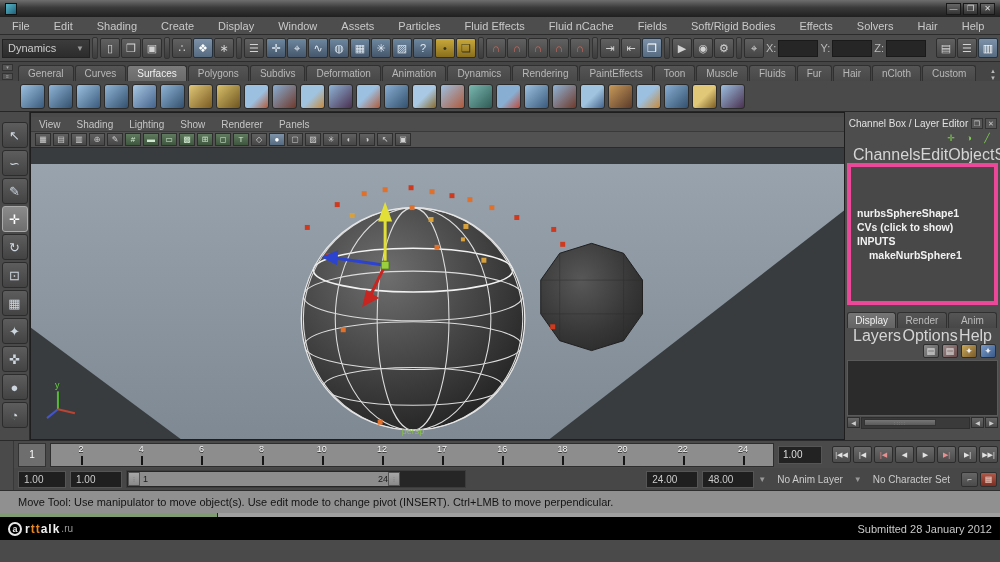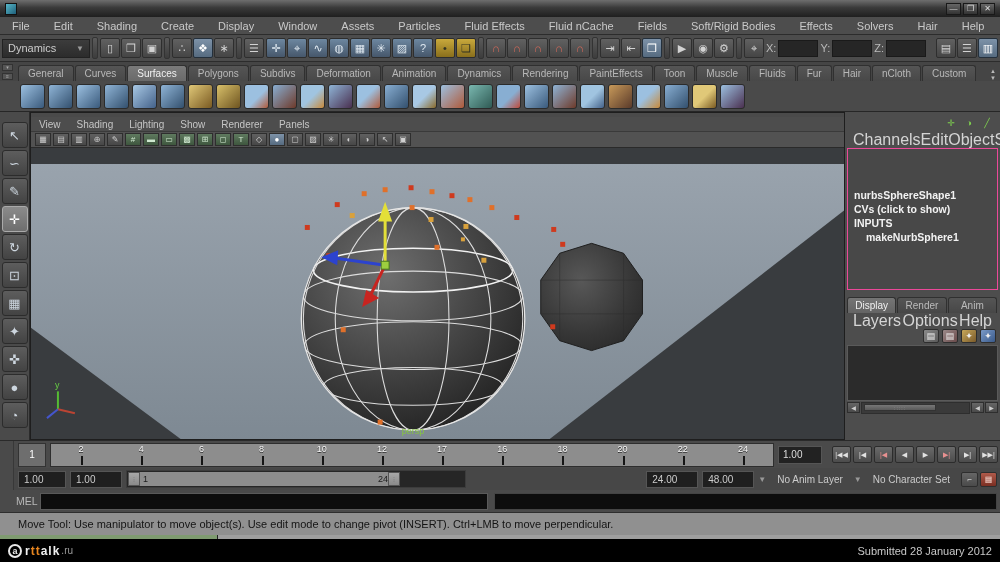--- a/index.html
+++ b/index.html
@@ -458,6 +458,14 @@
 
     <div class="sidebar">
       <div class="sb-strip"></div>
+      <div class="sb-header">
+        <span class="sb-title">Channel Box / Layer Editor</span>
+        <span style="display:flex">
+
+        <span class="sb-hic">❒</span>
+            <span class="sb-hic">✕</span>
+          </span>
+      </div>
       <div class="sb-manips">
 
       <span class="sb-mic axes">✛</span>

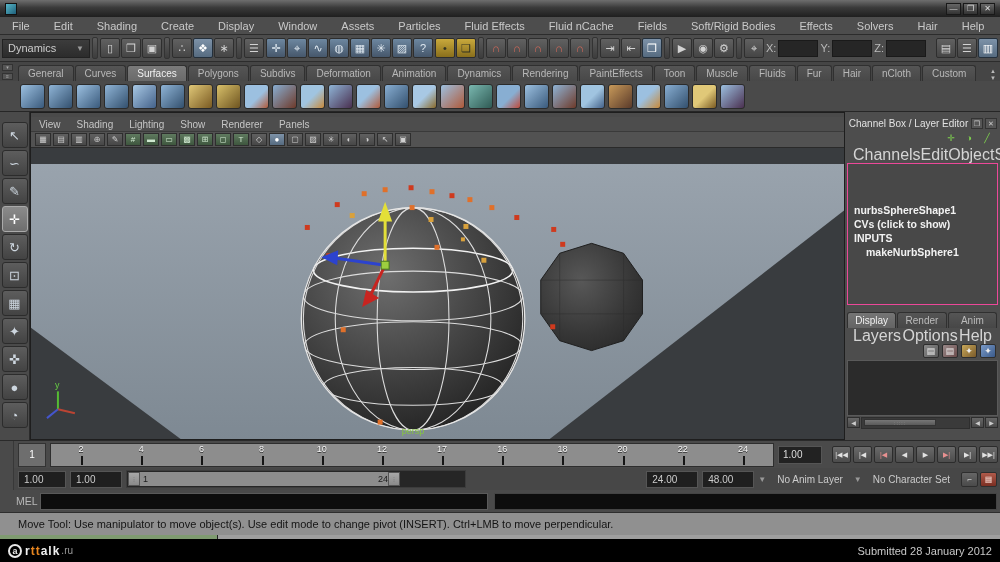--- a/index.html
+++ b/index.html
@@ -70,7 +70,7 @@
   .sb-mic.axes { color:#7fd14f; }
   .sb-menus { height:15px; display:flex; justify-content:space-between; padding:0 8px; align-items:center; flex:none; }
   .sb-menu { color:#d5d5d5; font-size:16px; }
-  .cb-entries { height:142px; margin:1px 2px; background:#484848; border:1px solid #ec4899; padding:3px 0; white-space:pre; flex:none; }
+  .cb-entries { height:142px; margin:1px 2px; background:#484848; border:4px solid #ec4899; padding:3px 0; white-space:pre; flex:none; }
   .cb-entry { color:#f2f2f2; font-weight:bold; font-size:10.5px; line-height:14px; padding-left:6px; }
   .cb-entry.indent { padding-left:18px; }
   .sb-gap { height:6px; flex:none; }

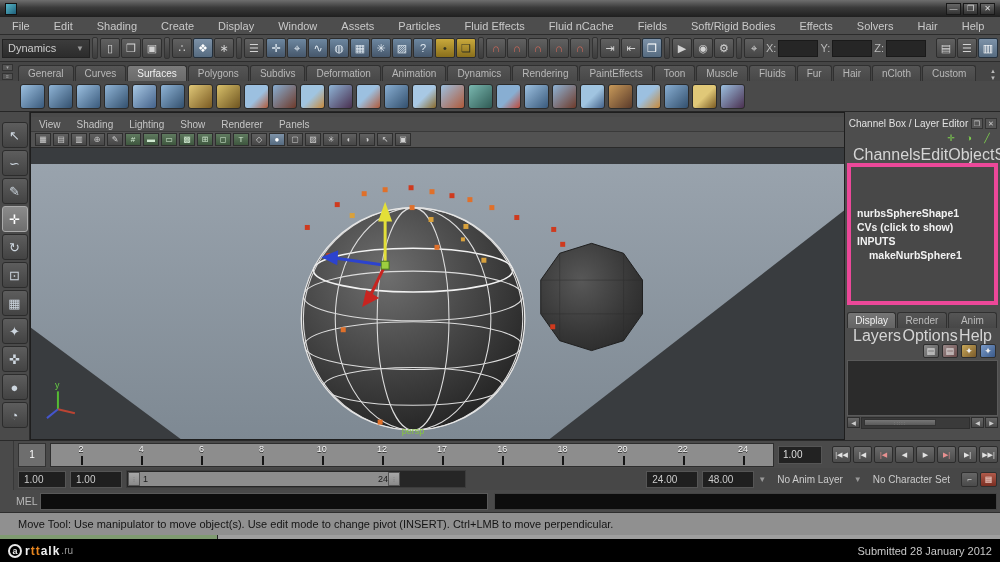--- a/index.html
+++ b/index.html
@@ -619,11 +619,6 @@
       </span>
   </div>
 
-  <div class="cmdrow">
-    <span class="cmd-label">MEL</span>
-    <span class="cmd-input"></span>
-    <span class="cmd-output"></span>
-  </div>
 
   <div class="helpline">
     <span>Move Tool: Use manipulator to move object(s). Use edit mode to change pivot (INSERT).  Ctrl+LMB to move perpendicular.</span>

